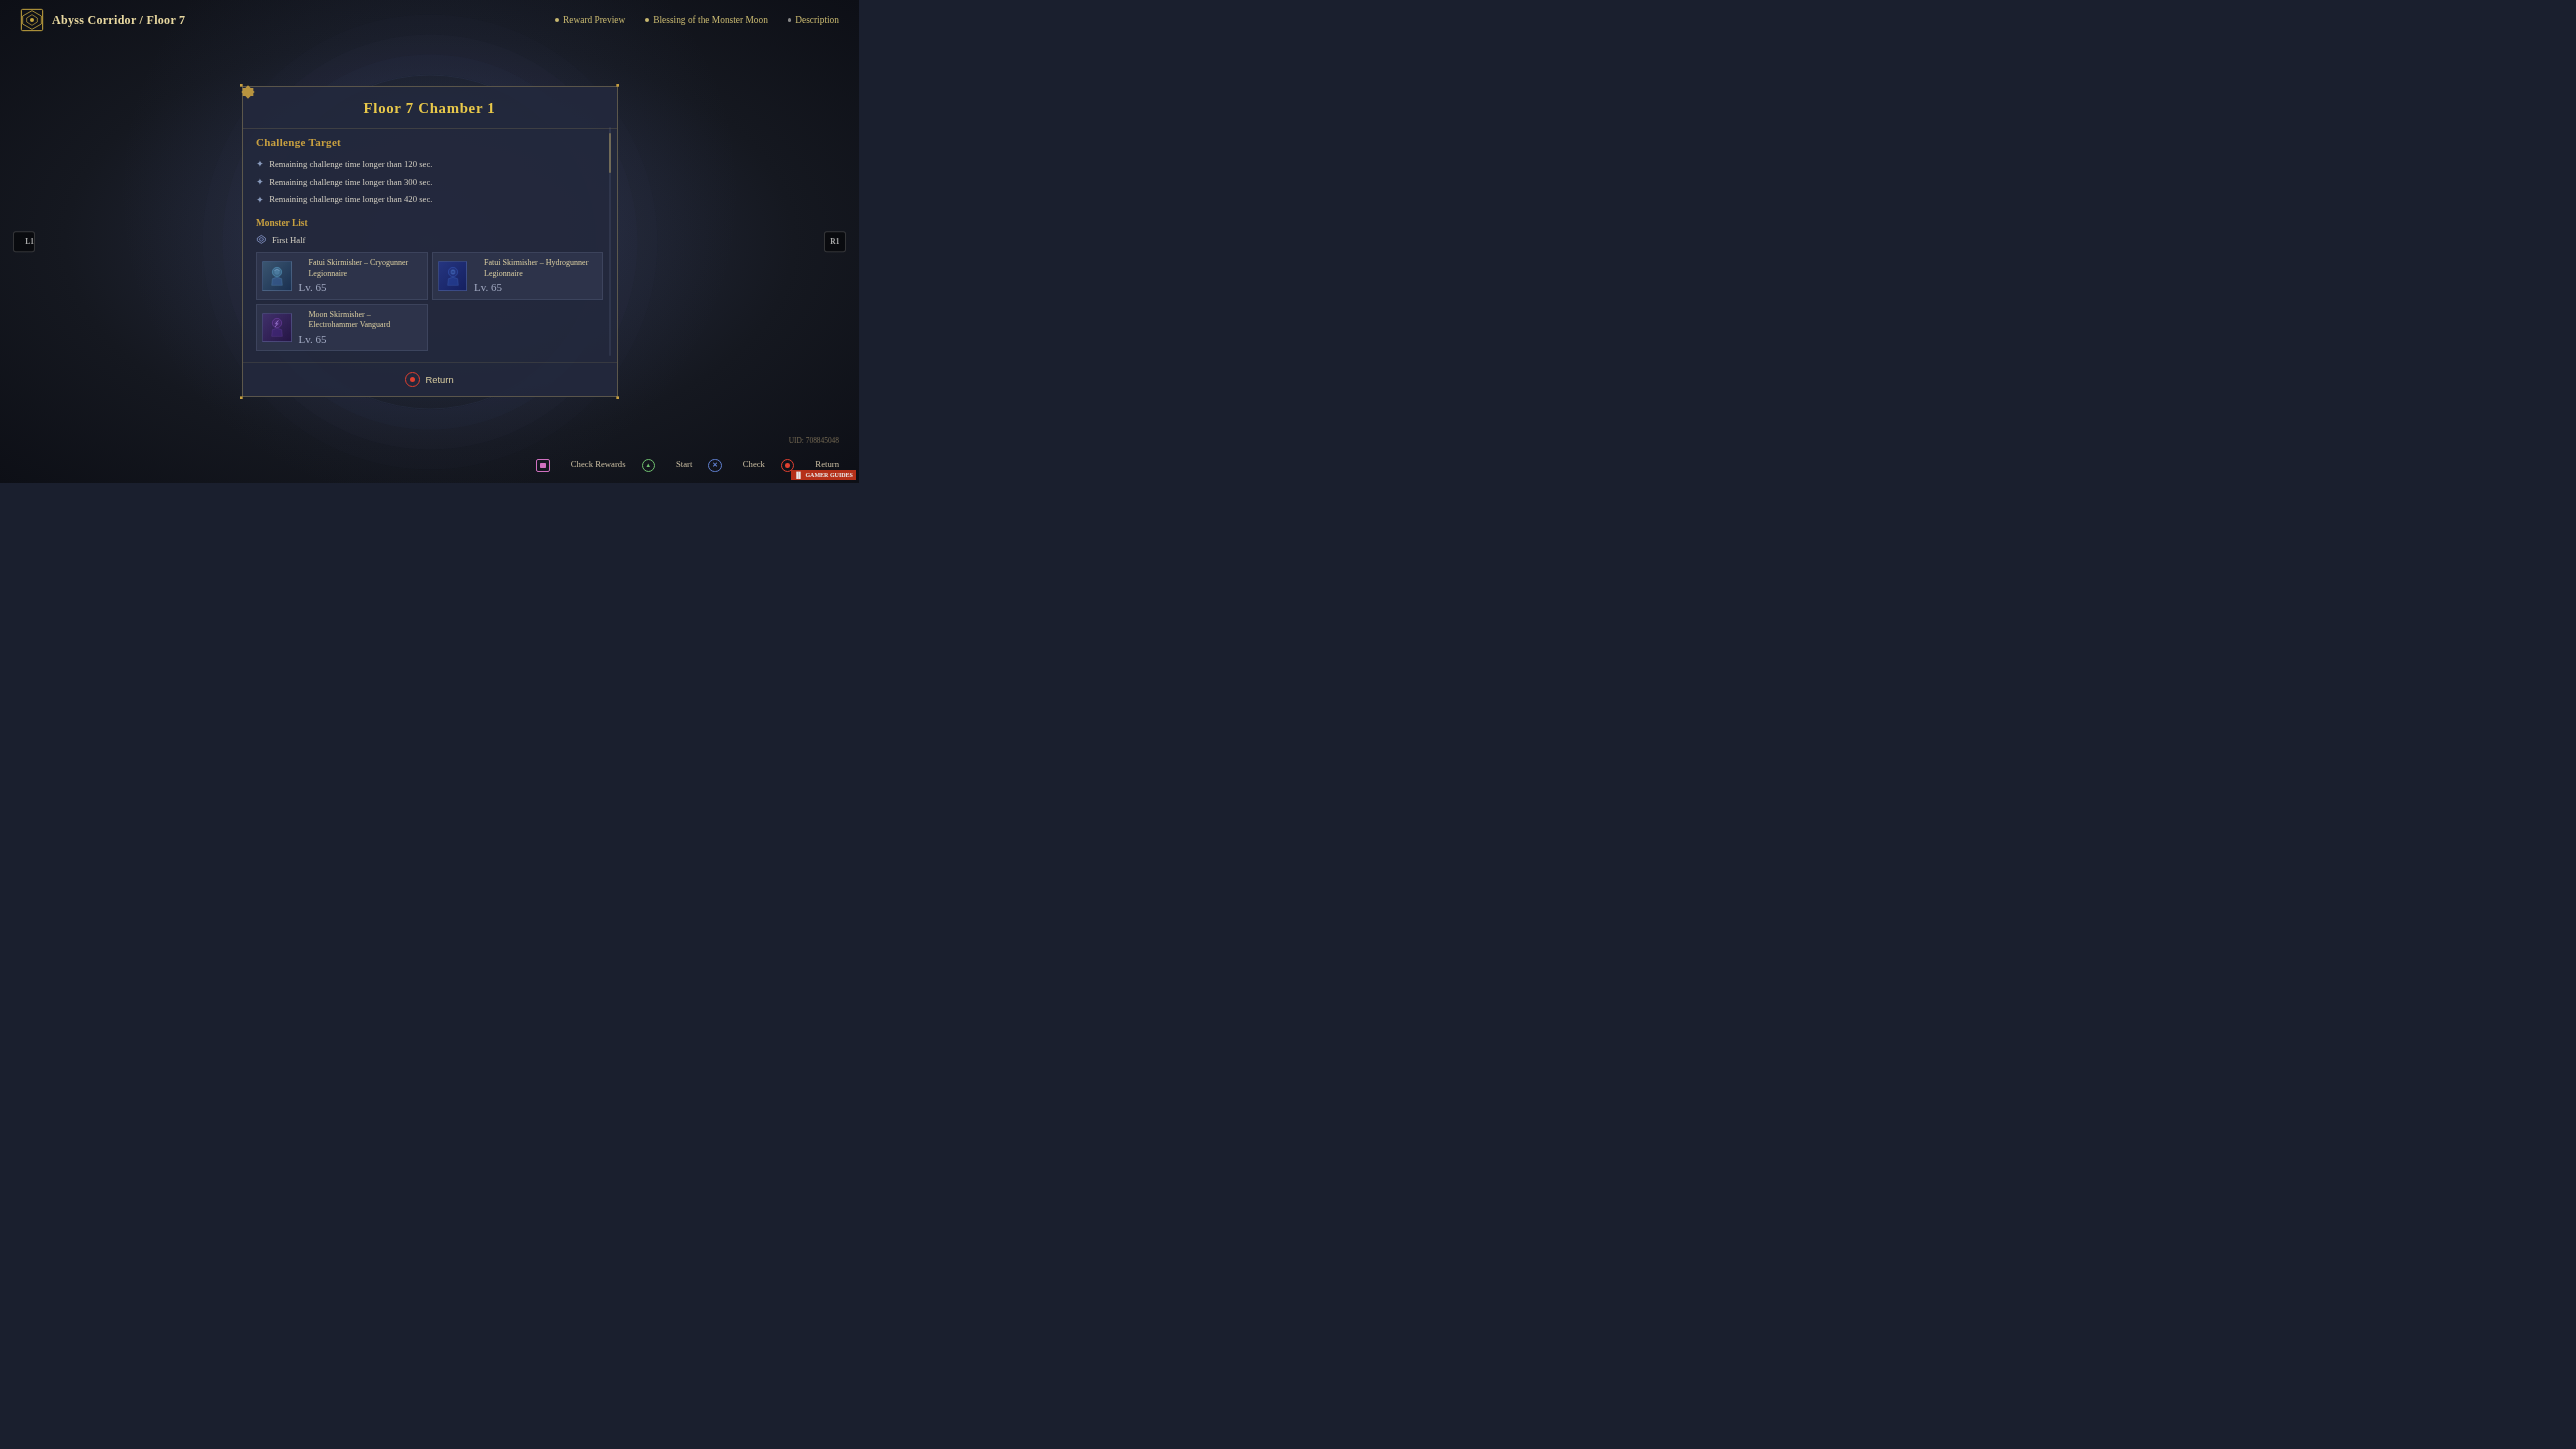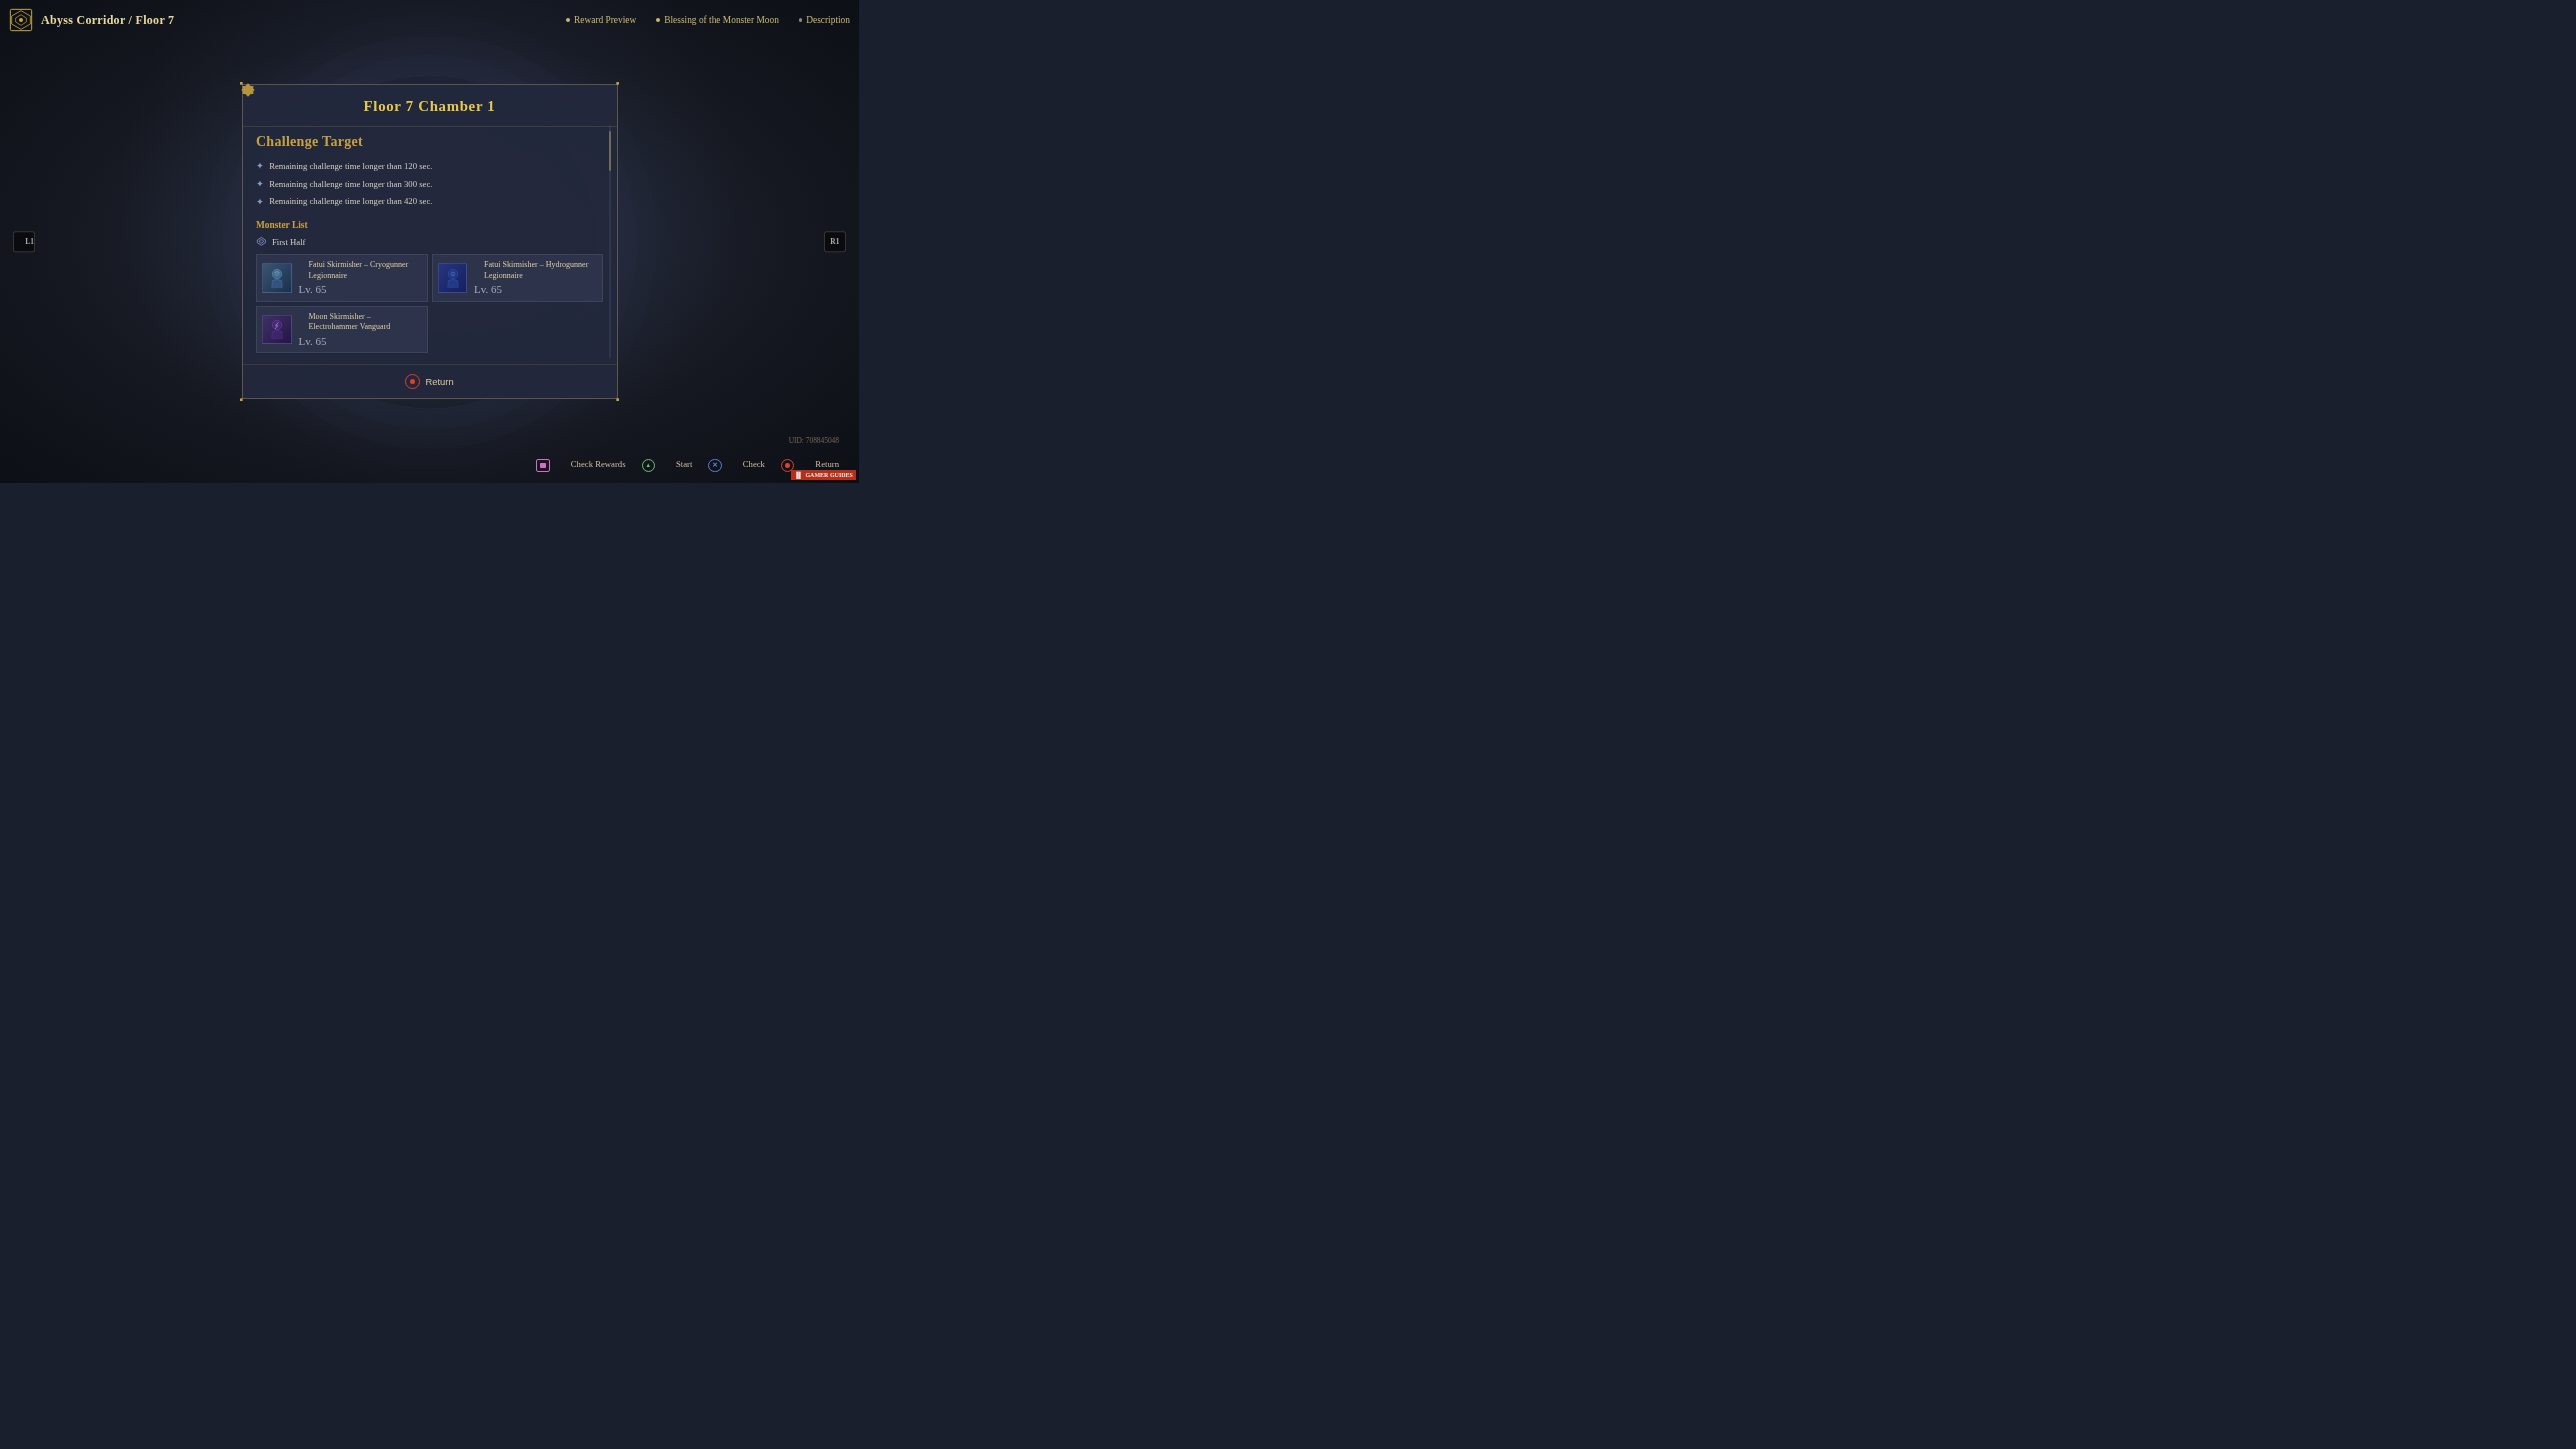--- a/index.html
+++ b/index.html
@@ -48,7 +48,7 @@
       height: 40px;
       display: flex;
       align-items: center;
-      padding: 0 9px;
+      padding: 0 20px;
       z-index: 10;
     }
 

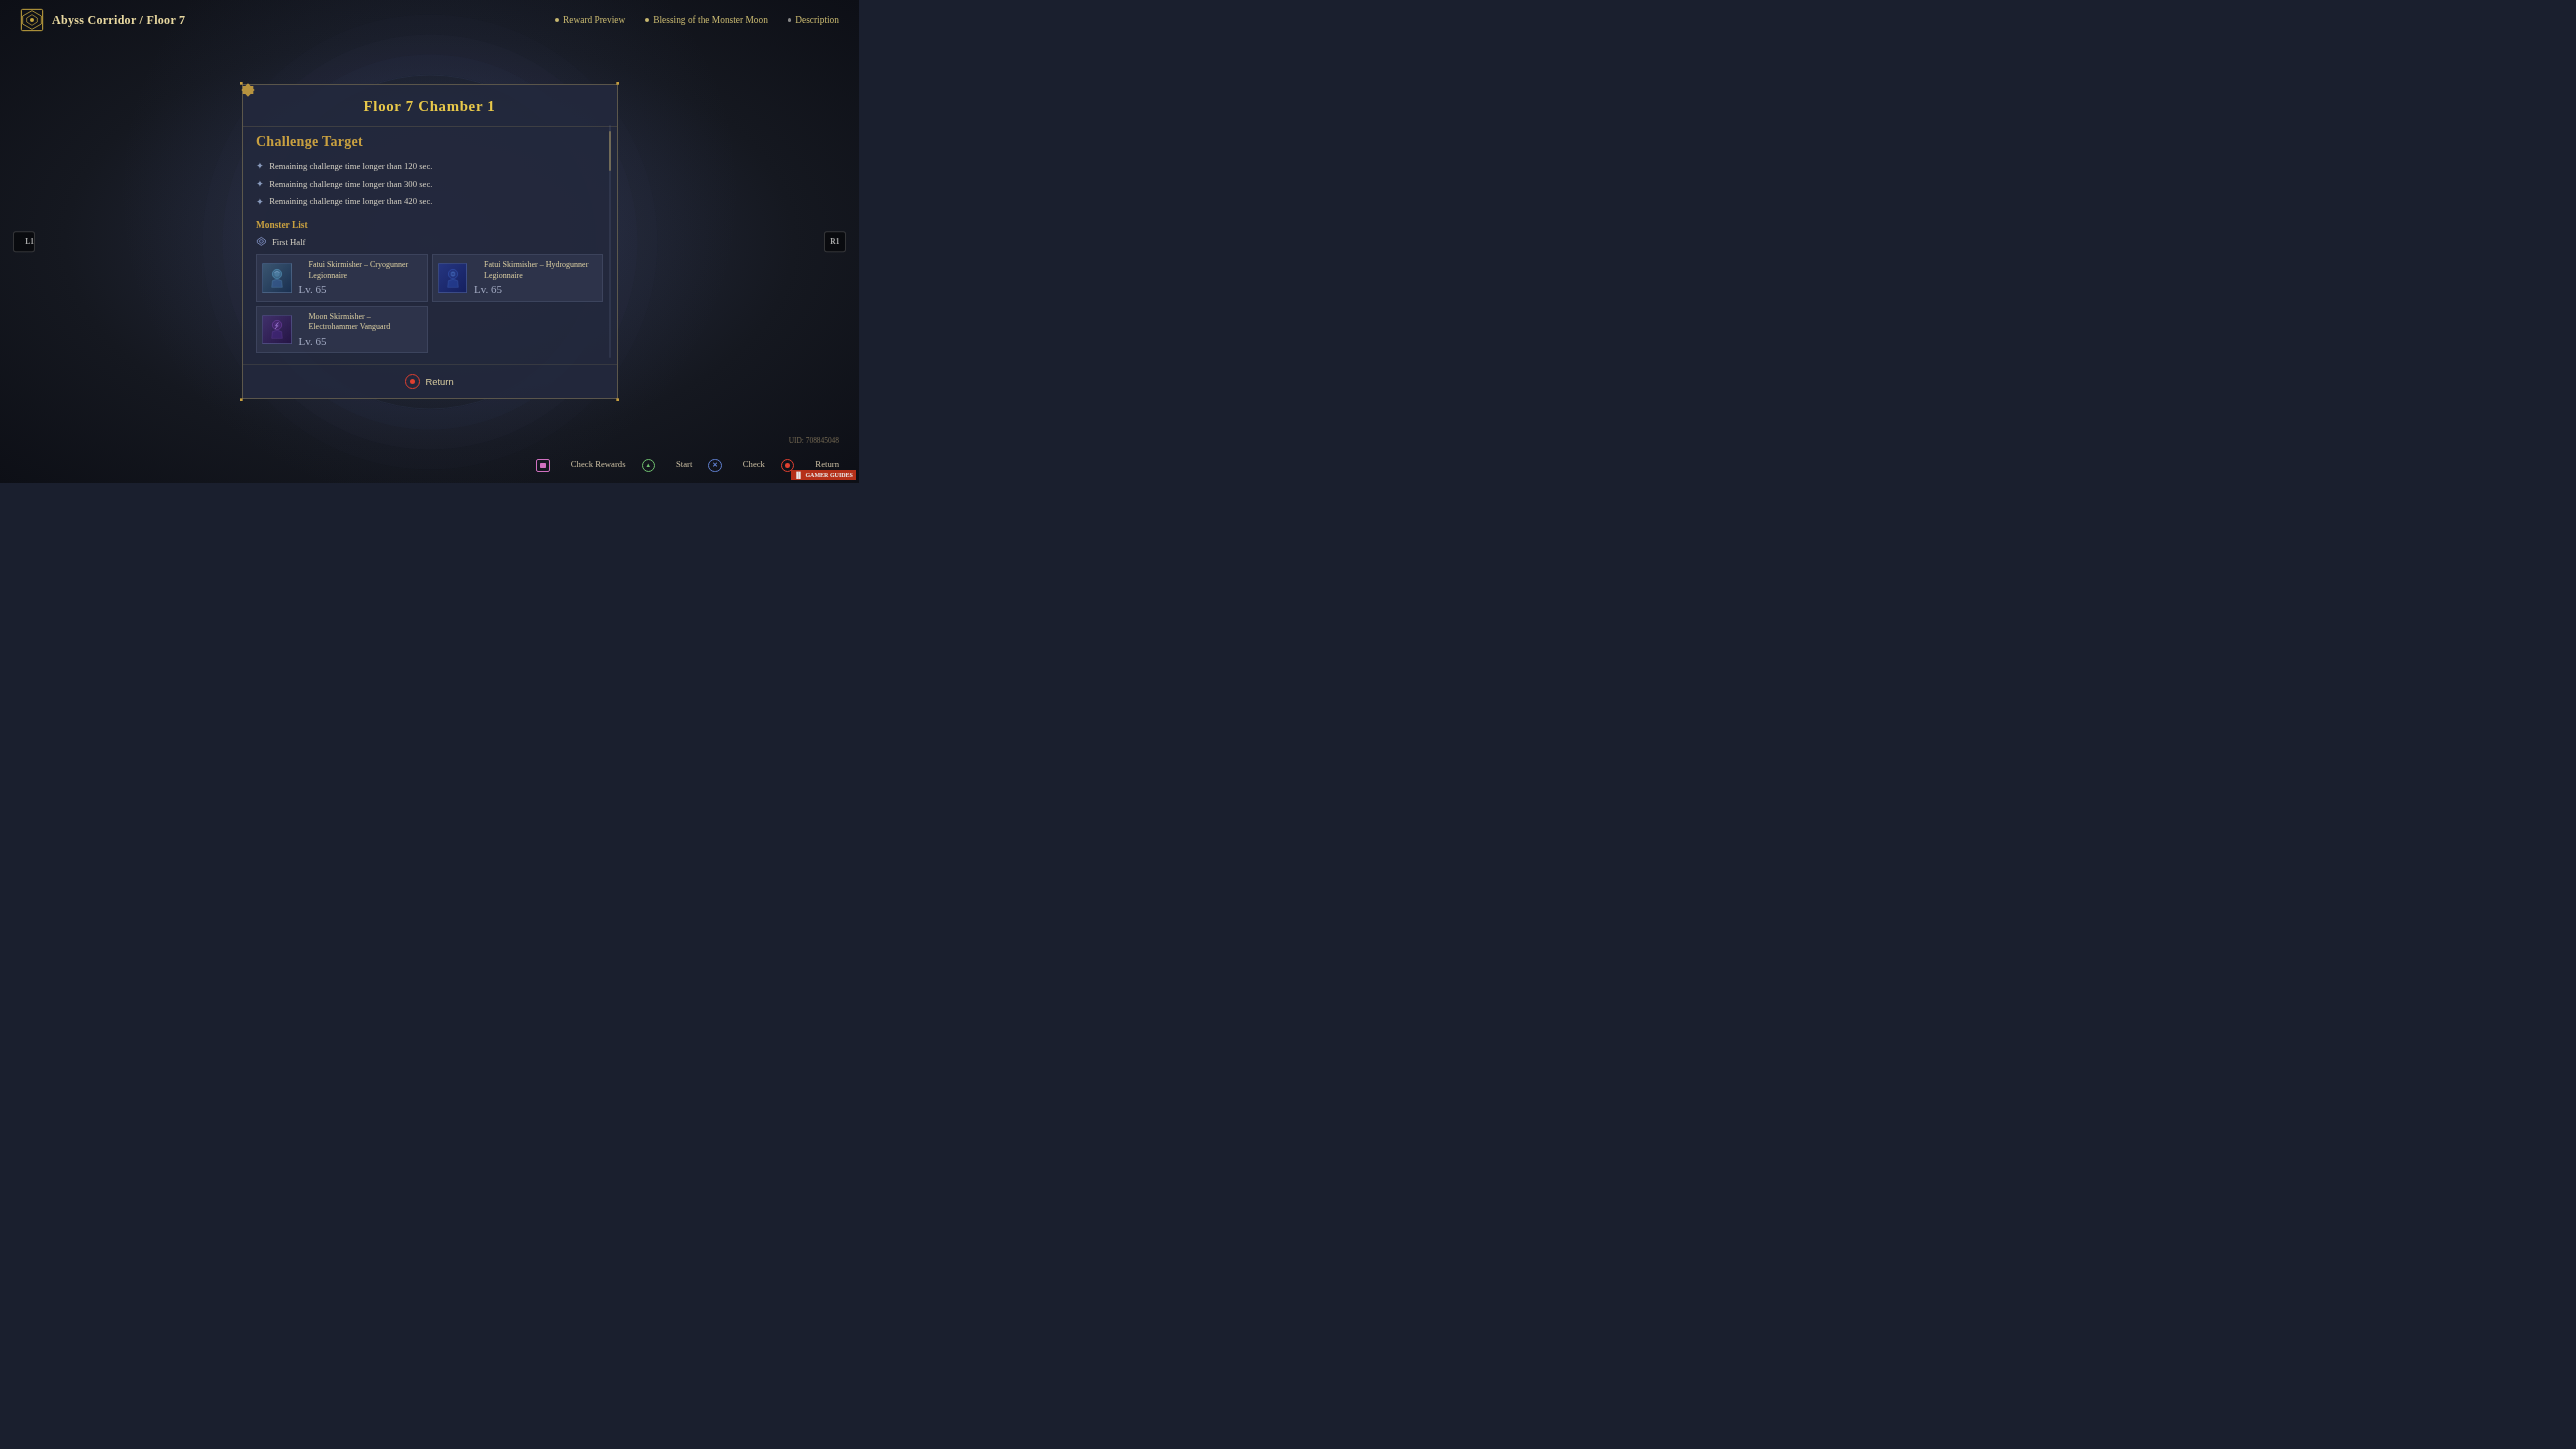--- a/index.html
+++ b/index.html
@@ -184,7 +184,7 @@
 
     .section-title {
       color: #c8a040;
-      font-size: 14px;
+      font-size: 11px;
       font-weight: bold;
       margin-bottom: 6.7px;
       letter-spacing: 0.3px;

